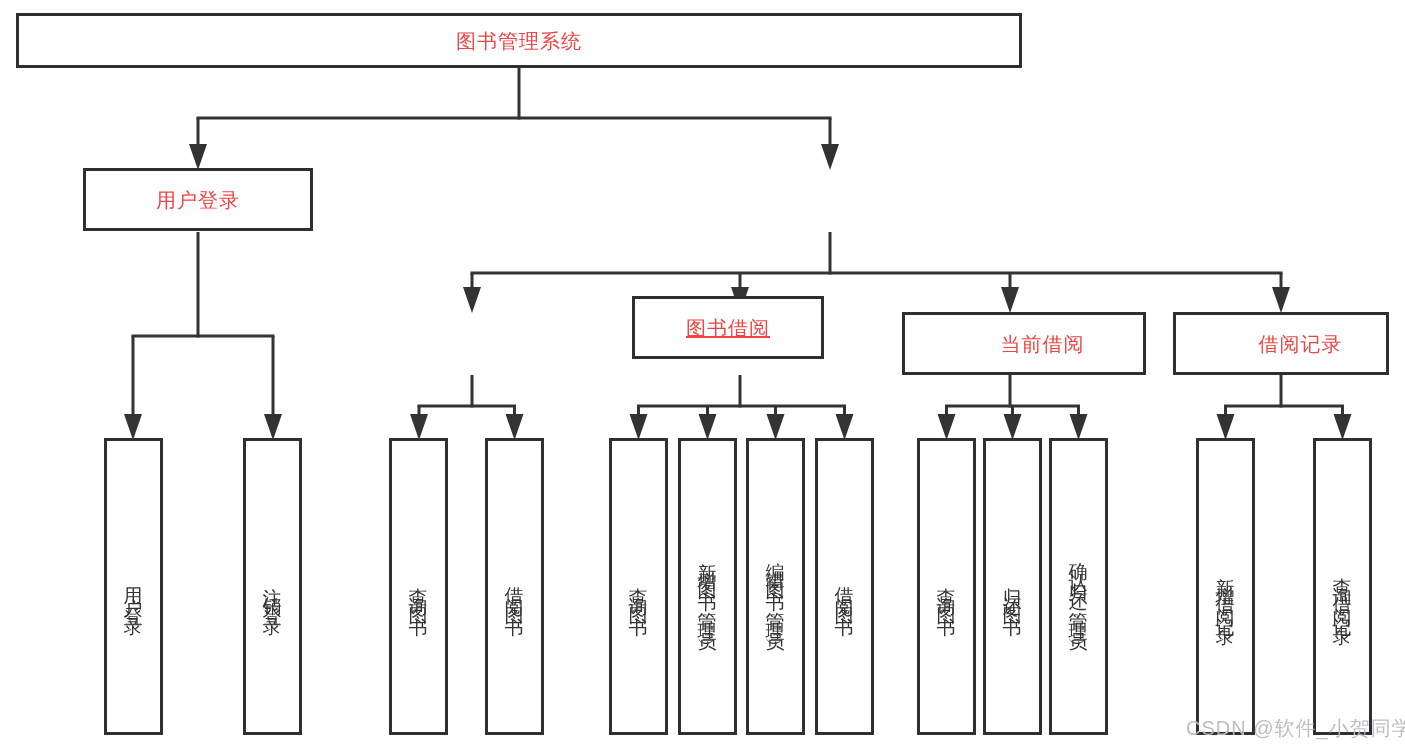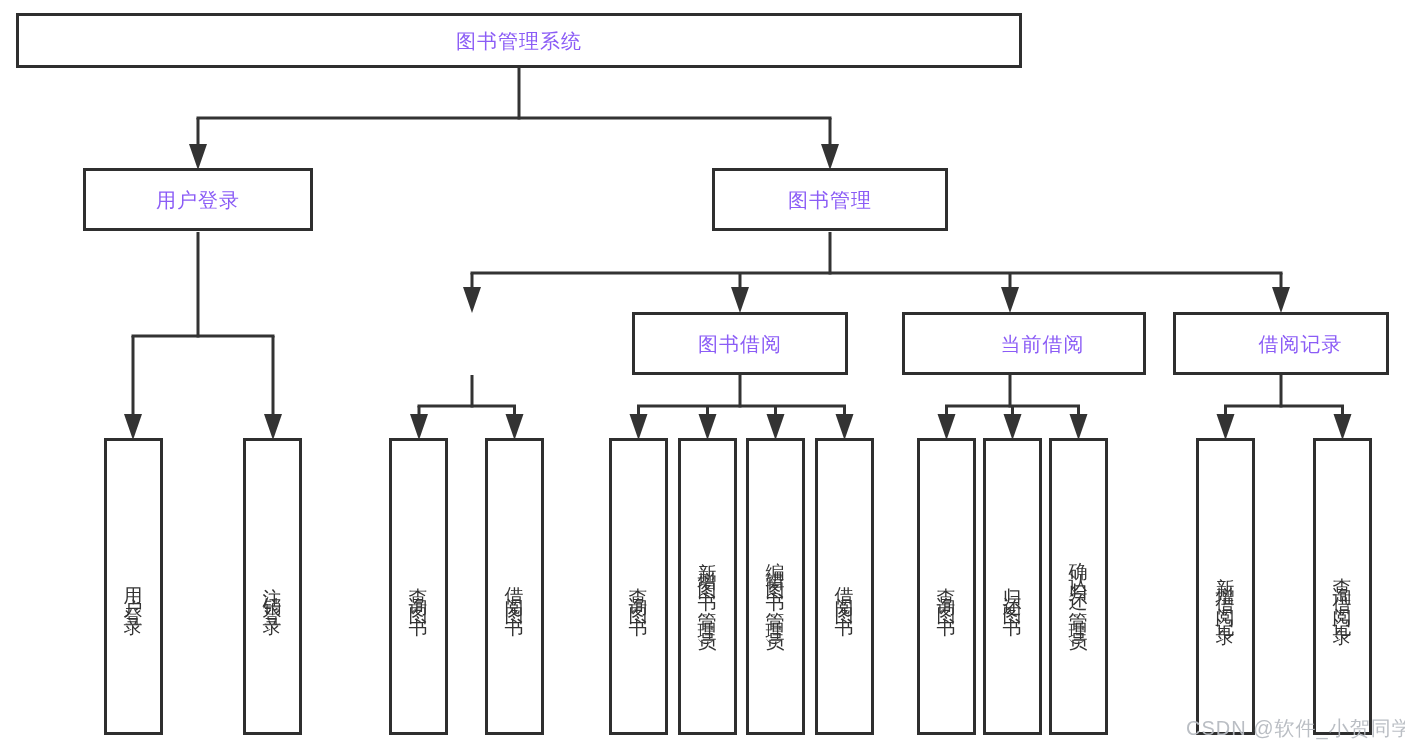--- a/index.html
+++ b/index.html
@@ -27,7 +27,7 @@
     display: flex;
     align-items: center;
     justify-content: center;
-    color: #8b5cf6;
+    color: #ef4444;
     font-size: 20px;
     letter-spacing: 1px;
     text-align: center;

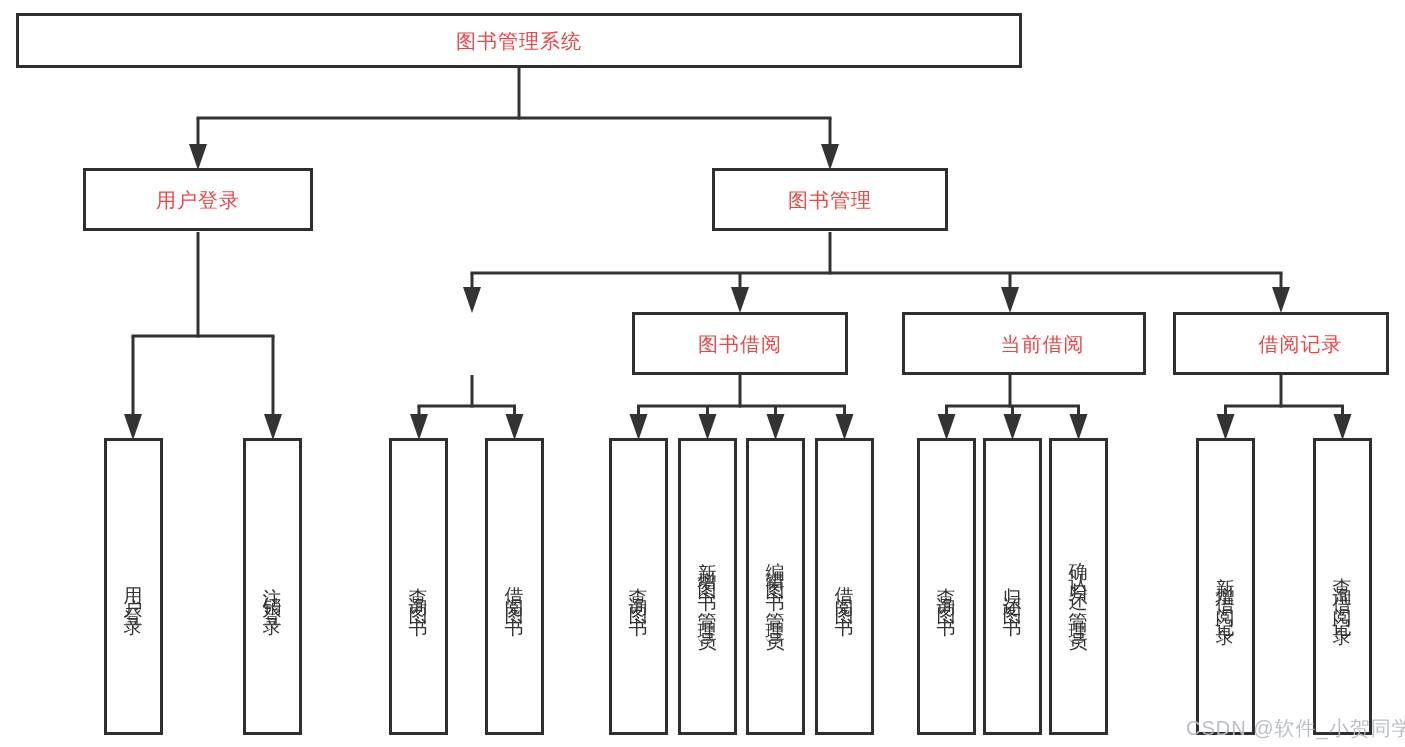--- a/index.html
+++ b/index.html
@@ -143,9 +143,6 @@
   <div class="box hbox" style="left:83px; top:168px; width:230px;">
     <span>用户登录</span>
   </div>
-  <div class="box hbox" style="left:712px; top:168px; width:236px;">
-    <span>图书管理</span>
-  </div>
 
   <div class="box hbox" style="left:632px; top:312px; width:216px;">
     <span>图书借阅</span>

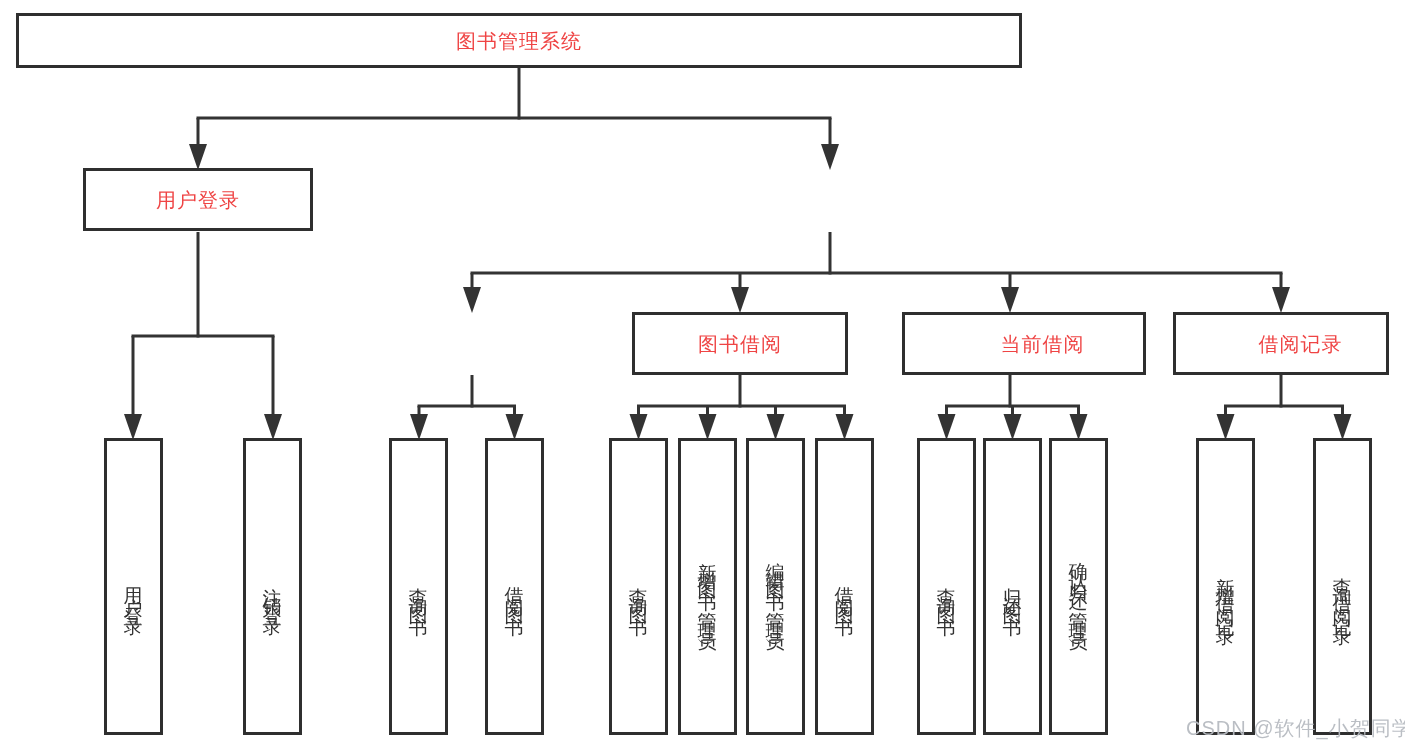--- a/index.html
+++ b/index.html
@@ -144,7 +144,7 @@
     <span>用户登录</span>
   </div>
 
-  <div class="box hbox" style="left:632px; top:312px; width:216px;">
+  <div class="box hbox" style="left:632px; top:296px; width:192px;text-decoration:underline;">
     <span>图书借阅</span>
   </div>
   <div class="box hbox" style="left:902px; top:312px; width:244px;padding-left:37px;">

